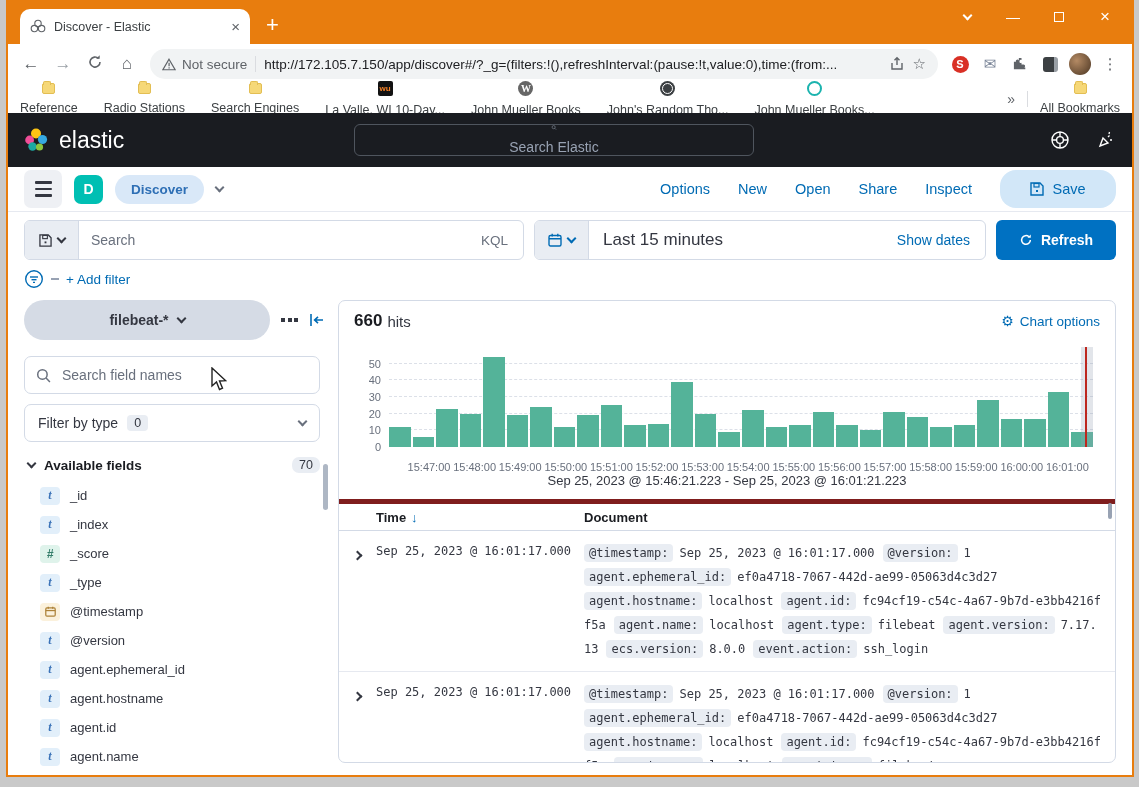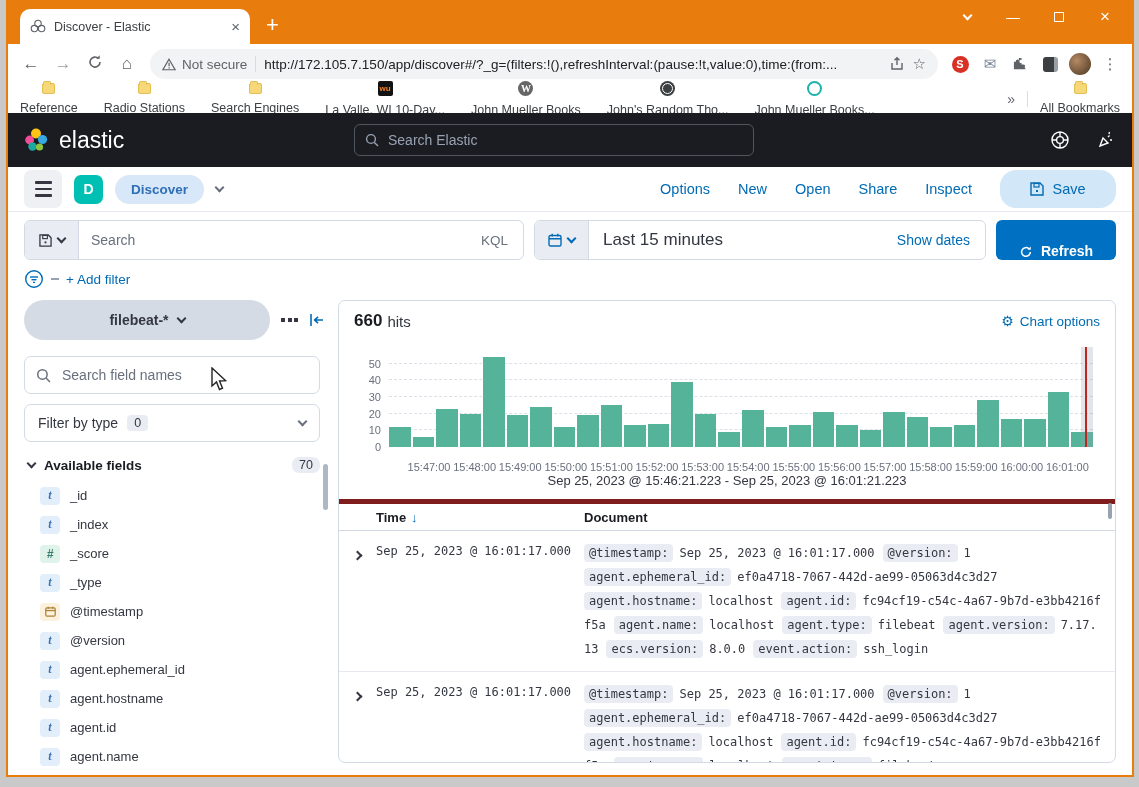--- a/index.html
+++ b/index.html
@@ -57,7 +57,7 @@
   .el-header { height:54px; background:#1A1C21; display:flex; align-items:center; padding:0 16px; flex:none; }
   .brand { display:flex; align-items:center; gap:9px; color:#fff; font-size:23px; width:330px; flex:none; }
   .el-search { width:400px; height:32px; border:1px solid #4F555E; border-radius:6px; display:flex; align-items:center;
-               padding:0 10px; gap:9px; color:#98A2B3; font-size:14px; }
+               padding:0 10px; gap:9px; color:#98A2B3; font-size:14px;flex-direction:column; }
   .el-right { margin-left:auto; display:flex; gap:26px; align-items:center; }
 
   

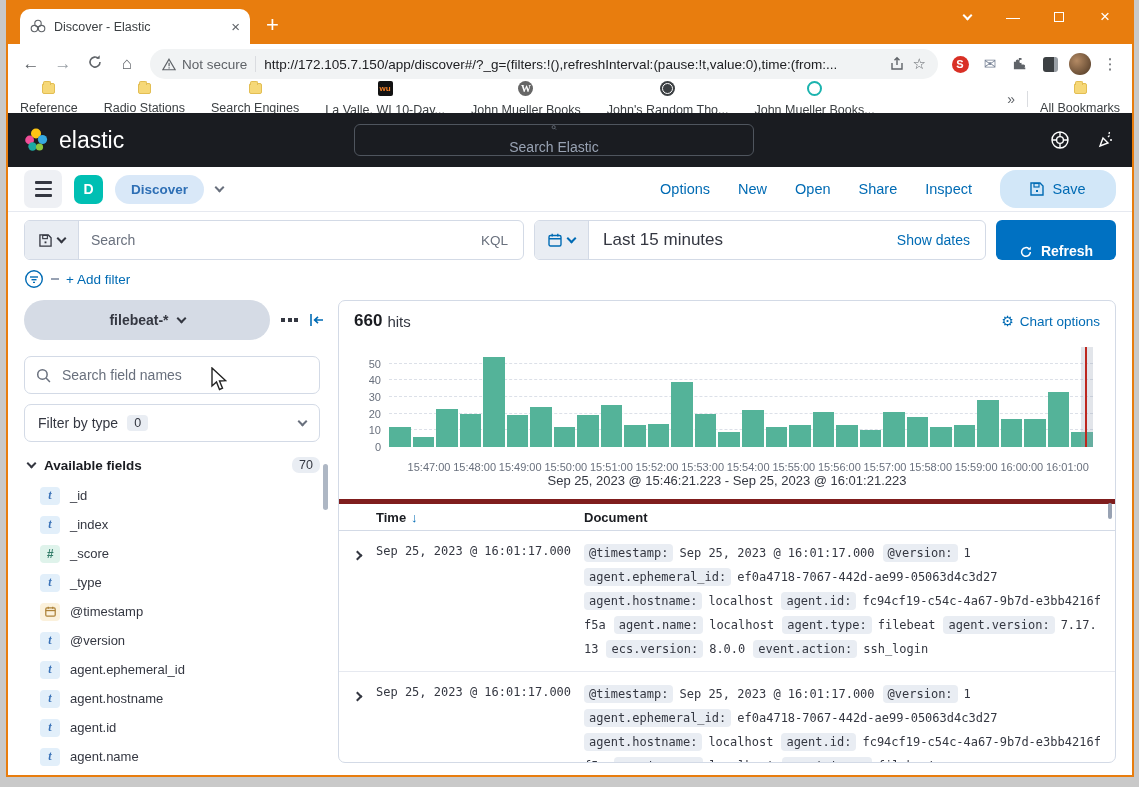--- a/index.html
+++ b/index.html
@@ -90,7 +90,7 @@
   .daterange { flex:1; padding:0 14px; font-size:17px; color:#343741; }
   .showdates { color:#006BB4; font-size:14px; padding-right:15px; }
   .refresh-btn { width:120px; height:40px; background:#0071C2; border:none; border-radius:6px; color:#fff;
-                 font-weight:700; font-size:14px; display:flex; align-items:flex-end; justify-content:center; gap:8px; flex:none; }
+                 font-weight:700; font-size:14px; display:flex; align-items:center; justify-content:center; gap:8px; flex:none; }
 
   
   .filterrow { height:38px; display:flex; align-items:center; gap:7px; padding:0 16px; flex:none; }

